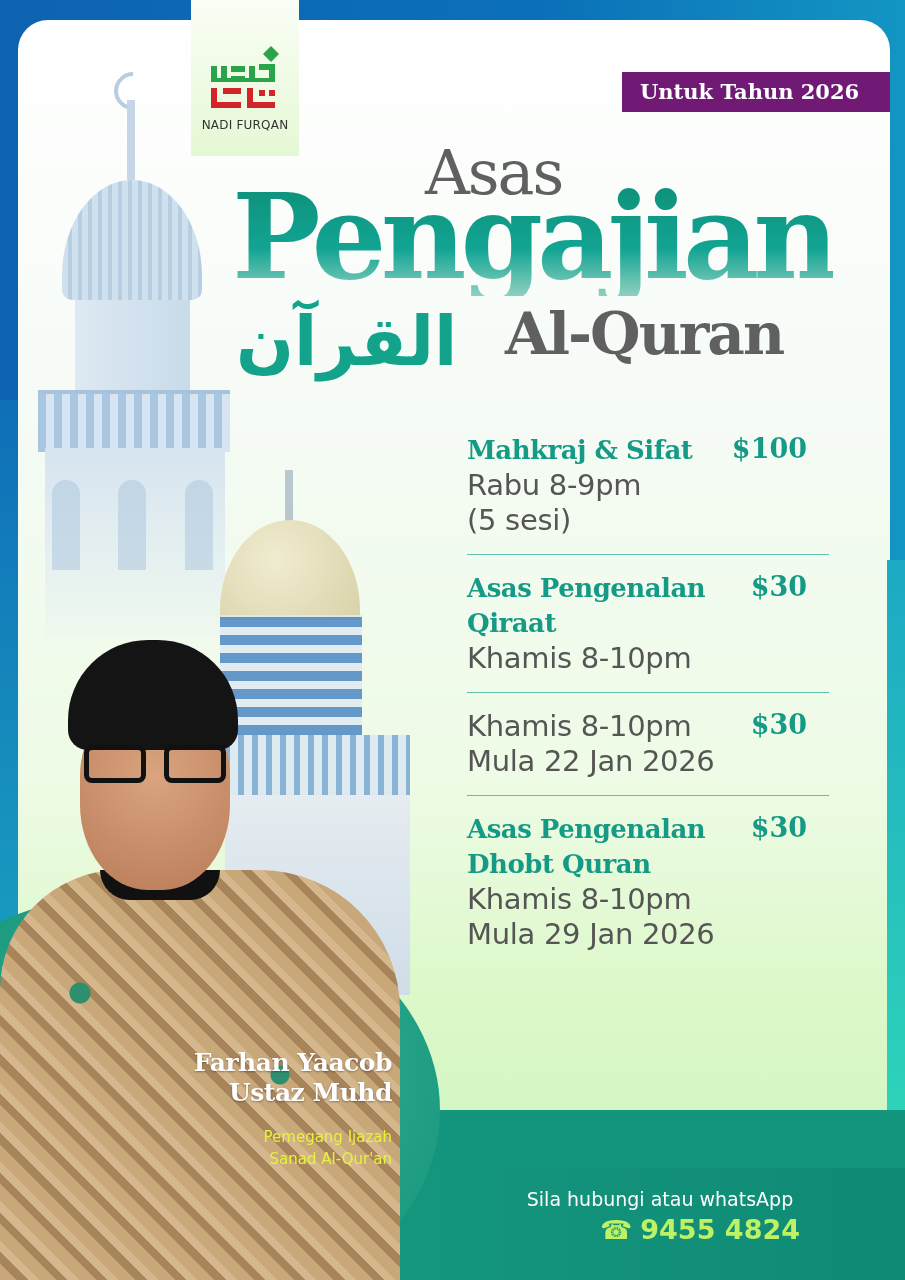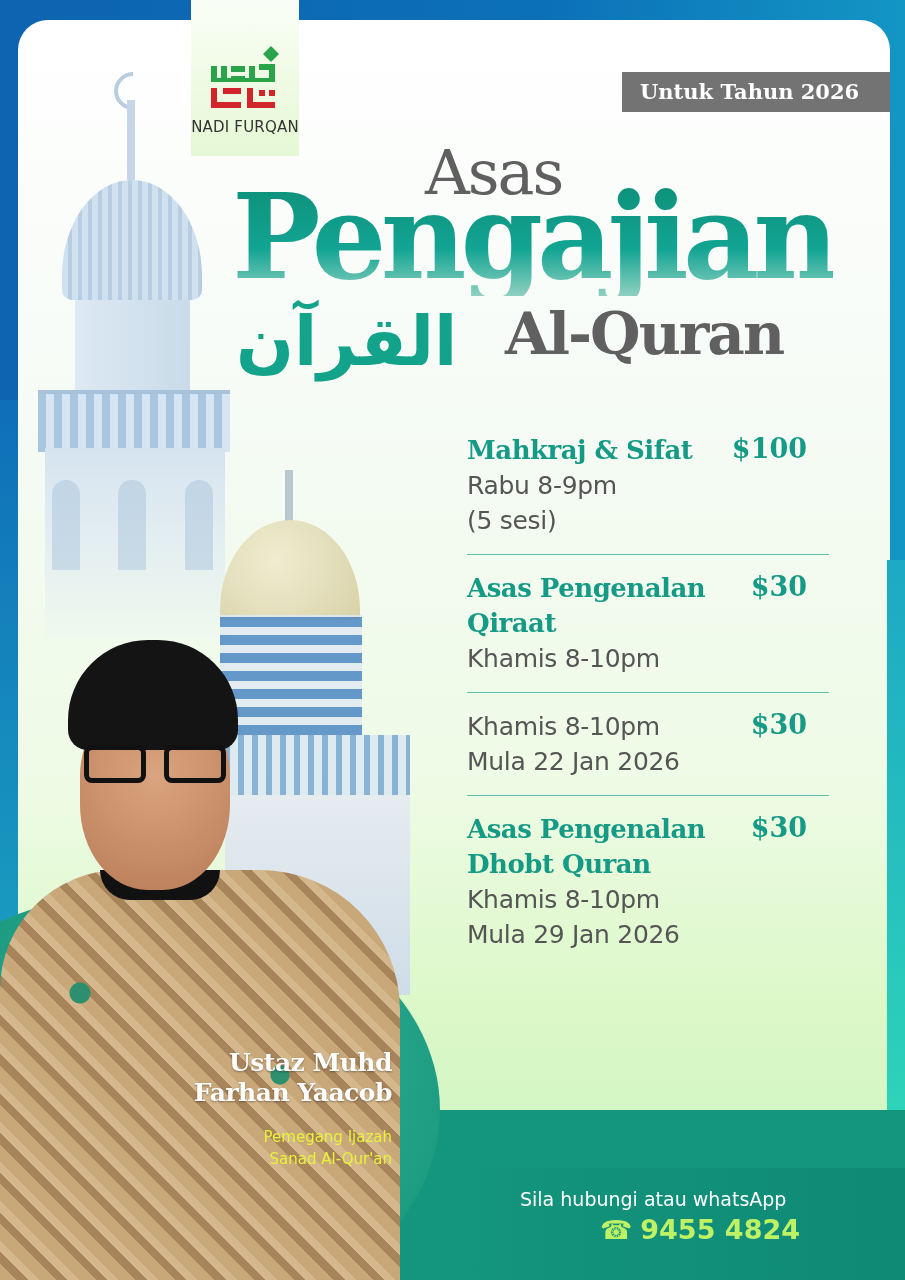--- a/index.html
+++ b/index.html
@@ -41,7 +41,7 @@
   .logo-mark{position:absolute;left:16px;top:46px;width:76px;height:70px;}
   .logo-text{position:absolute;left:0;top:118px;width:108px;font-size:15px;color:#333;letter-spacing:.2px;}
   
-  .badge{position:absolute;left:622px;top:72px;width:268px;height:40px;background:#737373;color:#fff;font-family:"DejaVu Serif",serif;font-weight:bold;font-size:21px;line-height:40px;padding-left:18px;box-sizing:border-box;}
+  .badge{position:absolute;left:622px;top:72px;width:268px;height:40px;background:#701a75;color:#fff;font-family:"DejaVu Serif",serif;font-weight:bold;font-size:21px;line-height:40px;padding-left:18px;box-sizing:border-box;}
   
   .t-asas{position:absolute;left:425px;top:136px;font-family:"DejaVu Serif",serif;font-weight:normal;font-size:62px;color:#606060;letter-spacing:-2px;}
   .t-peng{position:absolute;left:232px;top:178px;font-family:"DejaVu Serif",serif;font-weight:bold;font-size:118px;letter-spacing:-6px;line-height:1;

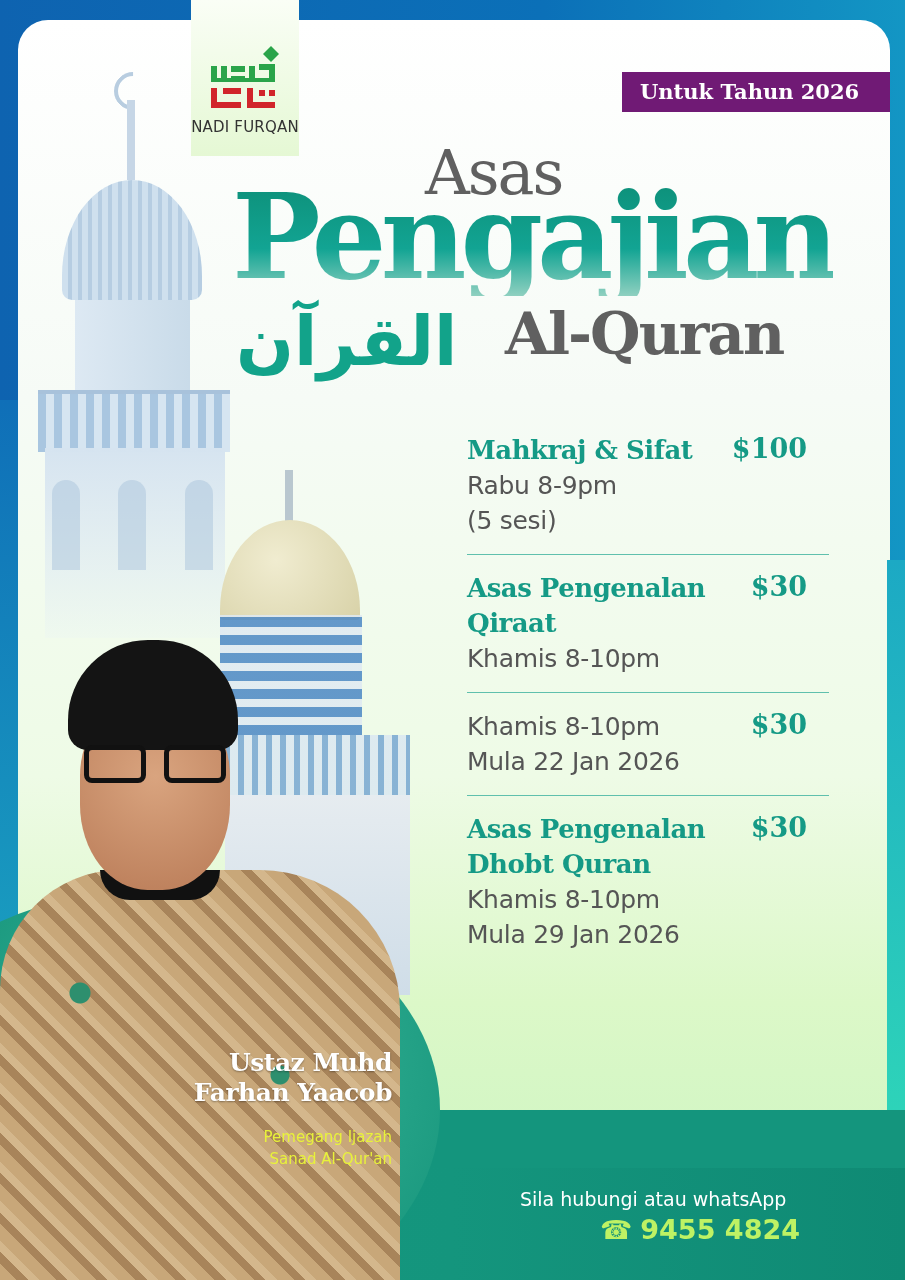--- a/index.html
+++ b/index.html
@@ -39,7 +39,7 @@
   
   .logo{position:absolute;left:191px;top:0;width:108px;height:156px;background:linear-gradient(180deg,#fafef6,#e5f8d4);text-align:center;}
   .logo-mark{position:absolute;left:16px;top:46px;width:76px;height:70px;}
-  .logo-text{position:absolute;left:0;top:118px;width:108px;font-size:15px;color:#333;letter-spacing:.2px;}
+  .logo-text{position:absolute;left:0;top:118px;width:108px;font-size:12px;color:#333;letter-spacing:.2px;}
   
   .badge{position:absolute;left:622px;top:72px;width:268px;height:40px;background:#701a75;color:#fff;font-family:"DejaVu Serif",serif;font-weight:bold;font-size:21px;line-height:40px;padding-left:18px;box-sizing:border-box;}
   

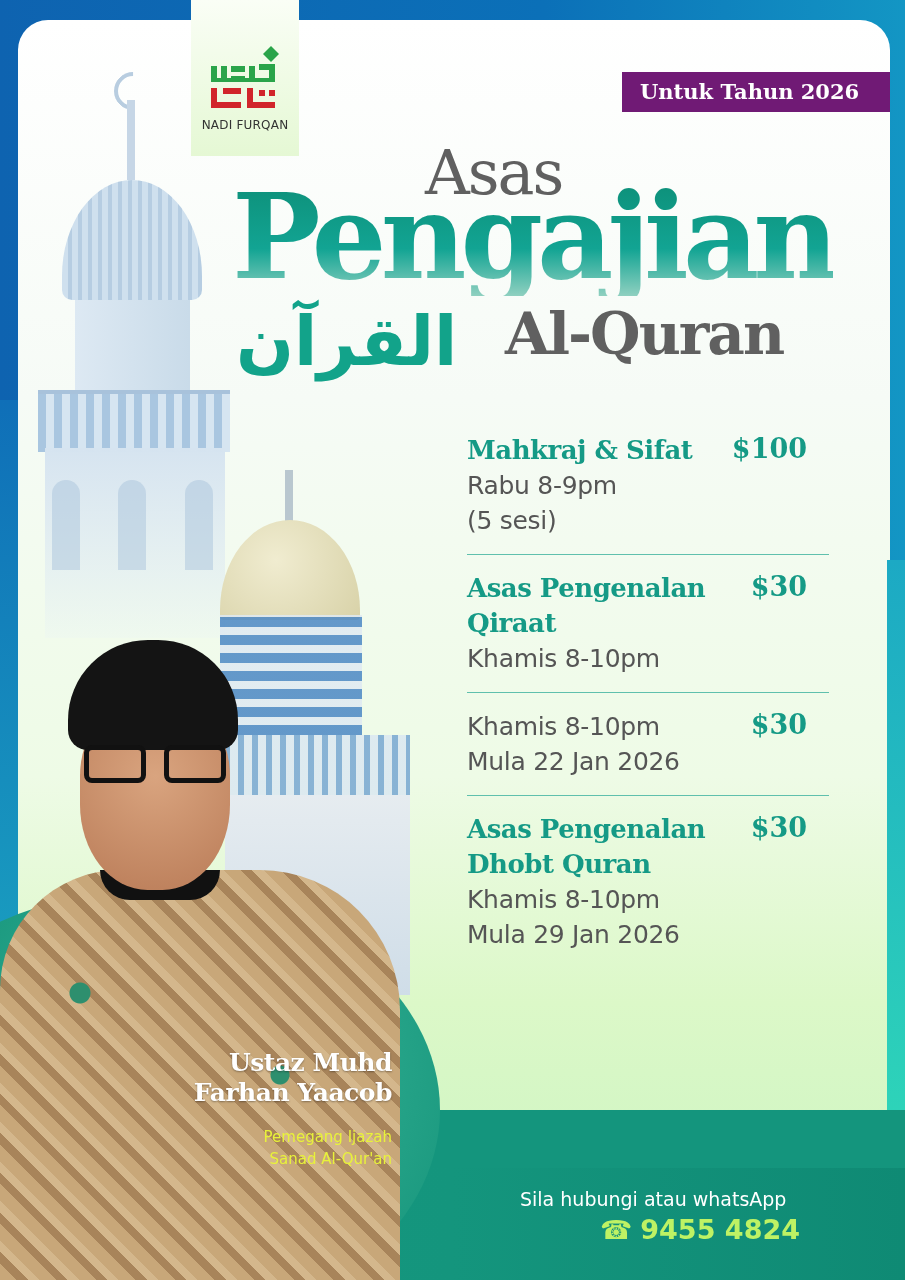--- a/index.html
+++ b/index.html
@@ -56,7 +56,7 @@
   .c-price{position:absolute;right:22px;font-family:"DejaVu Serif",serif;font-weight:bold;font-size:27px;color:#159a86;}
   .course:first-child .c-price{top:0;}
   .course + .course .c-price{top:16px;margin-left:22px;}
-  .c-line{font-family:"DejaVu Sans",sans-serif;font-size:25px;line-height:35px;color:#555;letter-spacing:-.3px;}
+  .c-line{font-family:"DejaVu Sans",sans-serif;font-size:29px;line-height:35px;color:#555;letter-spacing:-.3px;}
   
   .name{position:absolute;left:140px;top:1048px;width:252px;text-align:right;font-family:"DejaVu Serif",serif;font-weight:bold;font-size:25px;line-height:30px;color:#fff;text-shadow:0 1px 2px rgba(0,0,0,.35);letter-spacing:-.5px;}
   .subtitle{position:absolute;left:180px;top:1126px;width:212px;text-align:right;font-size:15px;line-height:22px;color:#e8f23a;}

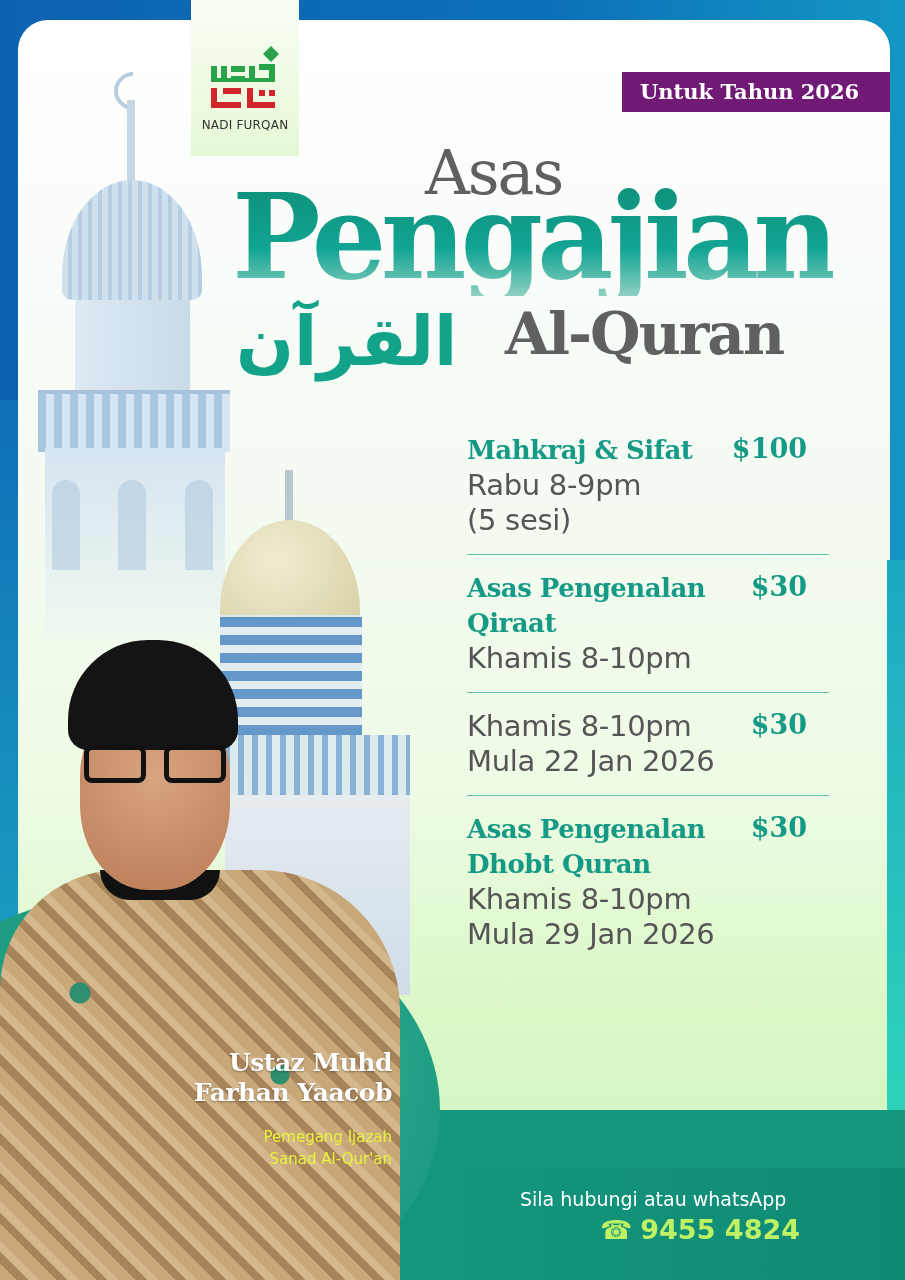--- a/index.html
+++ b/index.html
@@ -160,8 +160,8 @@
 </div>
 
 <div class="name">
+  <div>Farhan Yaacob</div>
   <div>Ustaz Muhd</div>
-  <div>Farhan Yaacob</div>
 </div>
 <div class="subtitle">
   <div>Pemegang Ijazah</div>

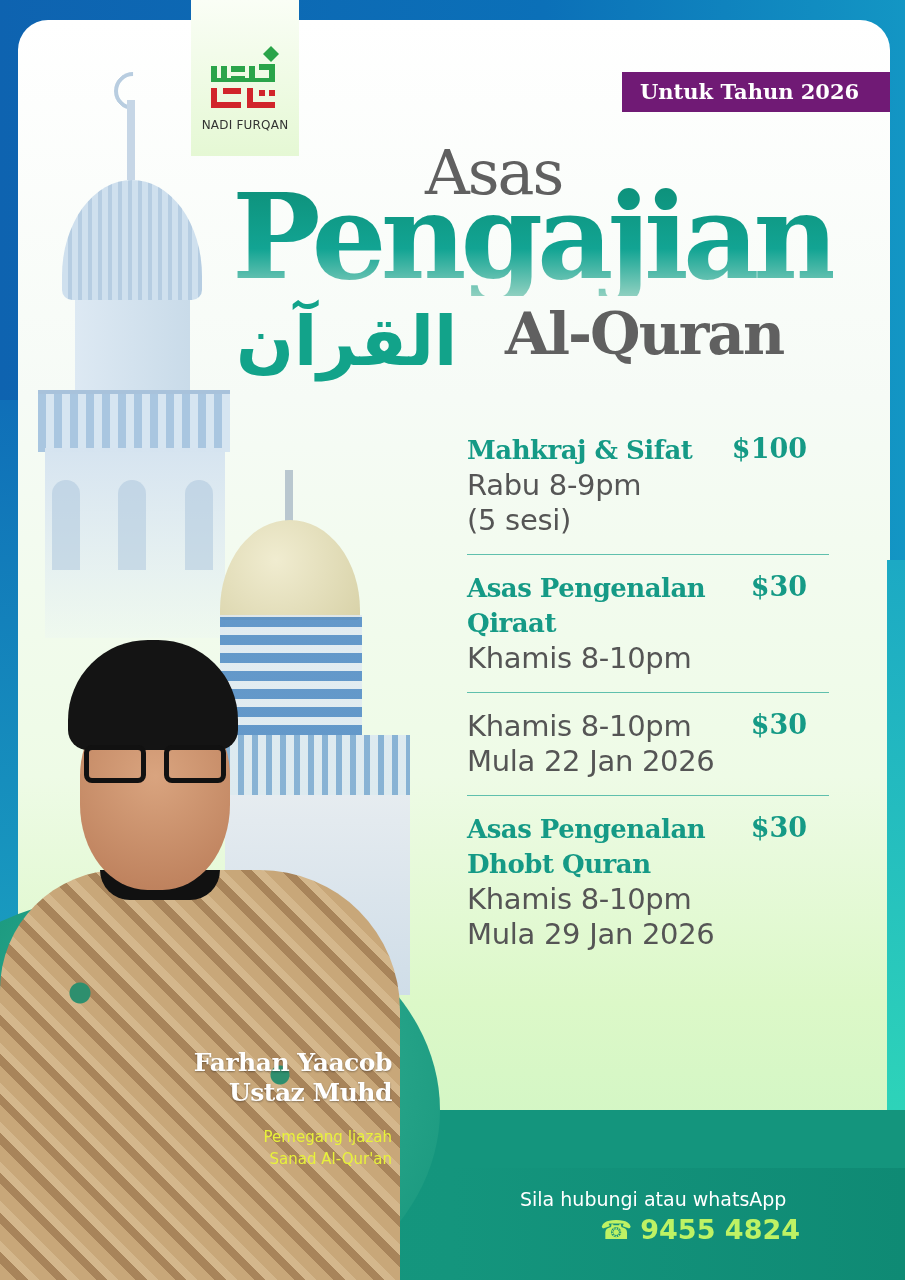--- a/index.html
+++ b/index.html
@@ -61,7 +61,7 @@
   .name{position:absolute;left:140px;top:1048px;width:252px;text-align:right;font-family:"DejaVu Serif",serif;font-weight:bold;font-size:25px;line-height:30px;color:#fff;text-shadow:0 1px 2px rgba(0,0,0,.35);letter-spacing:-.5px;}
   .subtitle{position:absolute;left:180px;top:1126px;width:212px;text-align:right;font-size:15px;line-height:22px;color:#e8f23a;}
   
-  .contact-label{position:absolute;left:520px;top:1188px;width:280px;text-align:left;font-size:19px;color:#fff;}
+  .contact-label{position:absolute;left:520px;top:1188px;width:280px;text-align:center;font-size:19px;color:#fff;}
   .contact-phone{position:absolute;left:560px;top:1214px;width:240px;text-align:right;font-family:"DejaVu Sans",sans-serif;font-weight:bold;font-size:27px;color:#bef264;}
   .phone-icon{display:inline-block;margin-right:8px;font-size:26px;}
 </style>

